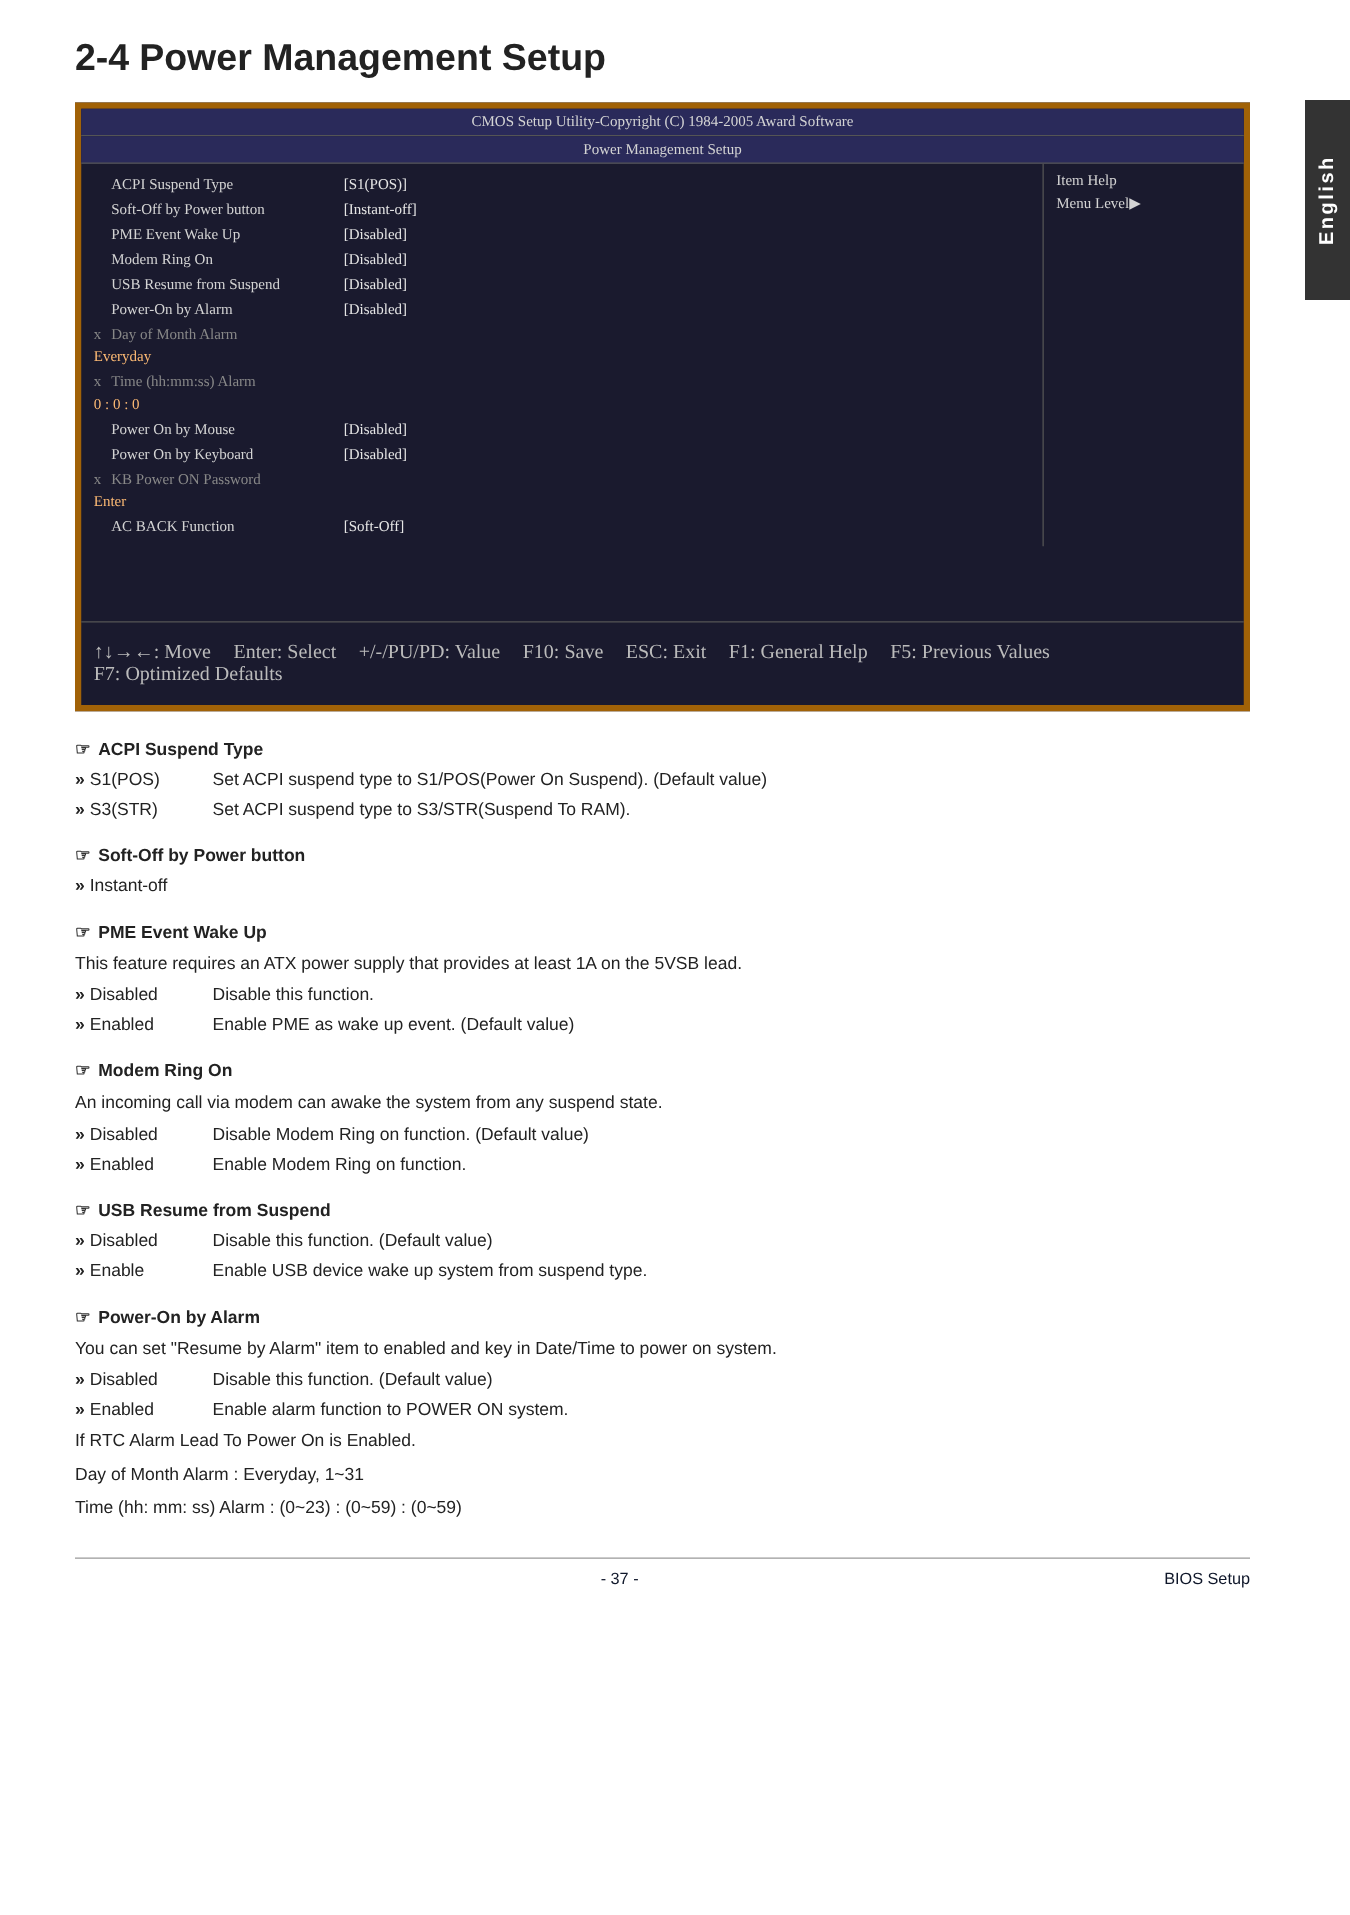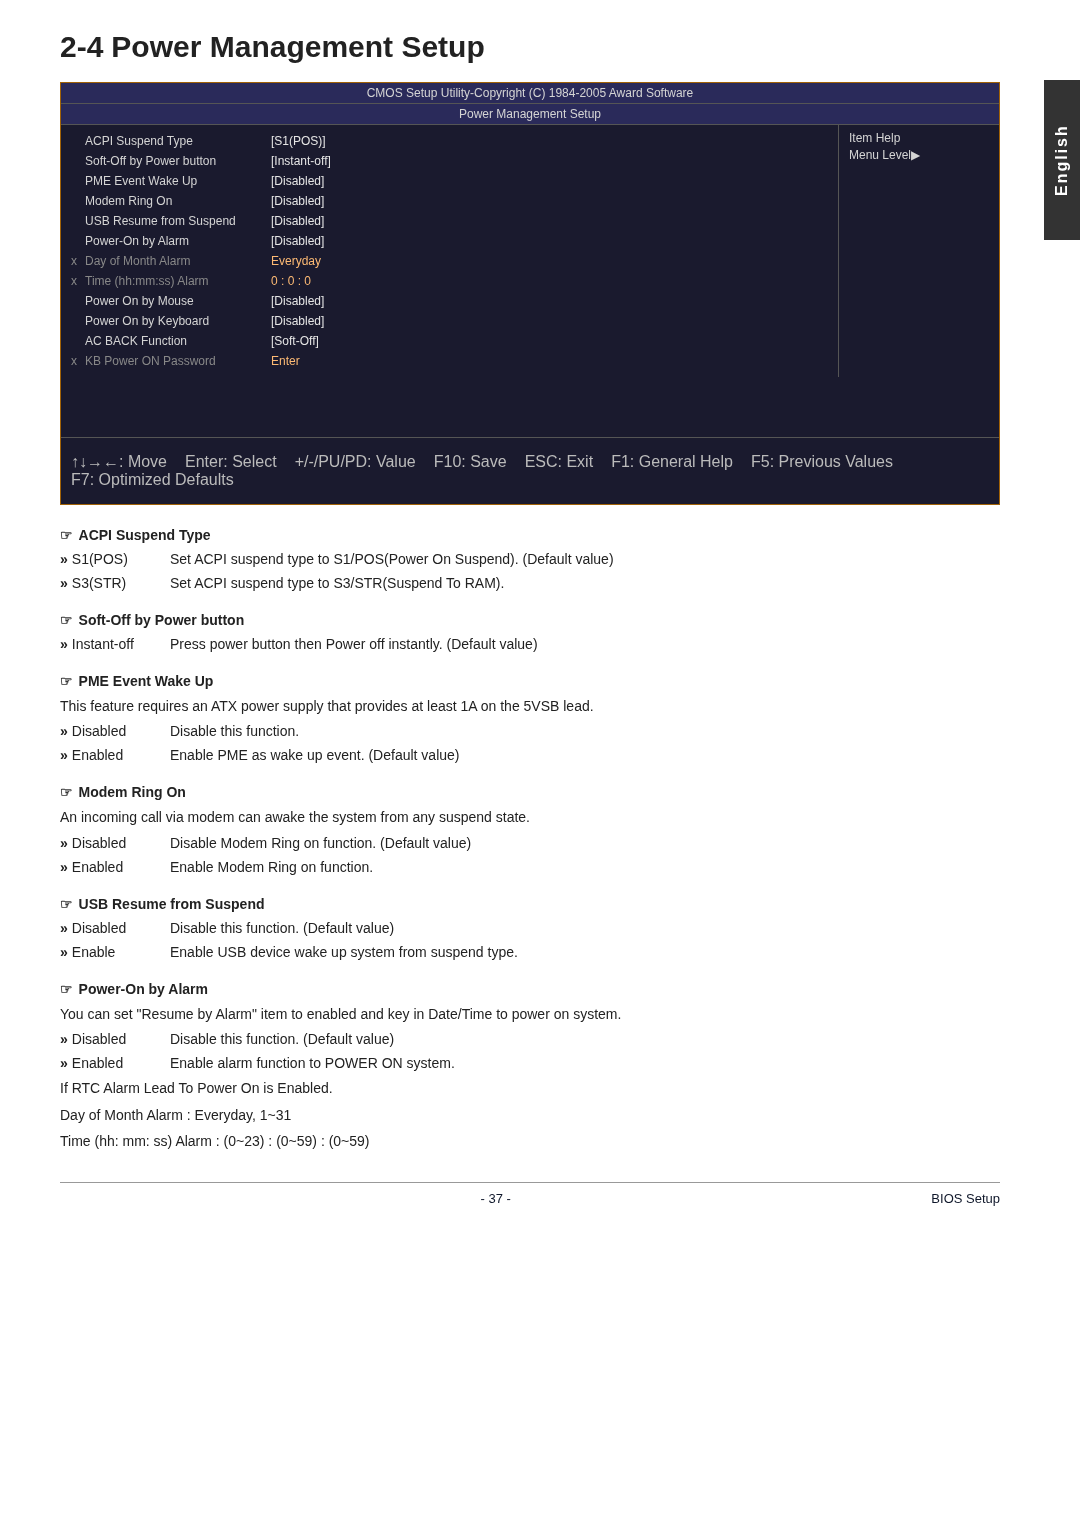--- a/index.html
+++ b/index.html
@@ -51,10 +51,10 @@
 
     
     .bios-box {
-      border: 1px solid #a16207;
+      border: 5px solid #a16207;
       background: #1a1a2e;
       color: #d4d4d4;
-      font-family: Liberation Sans, sans-serif;
+      font-family: Liberation Serif, serif;
       font-size: 12px;
       margin-bottom: 22px;
     }

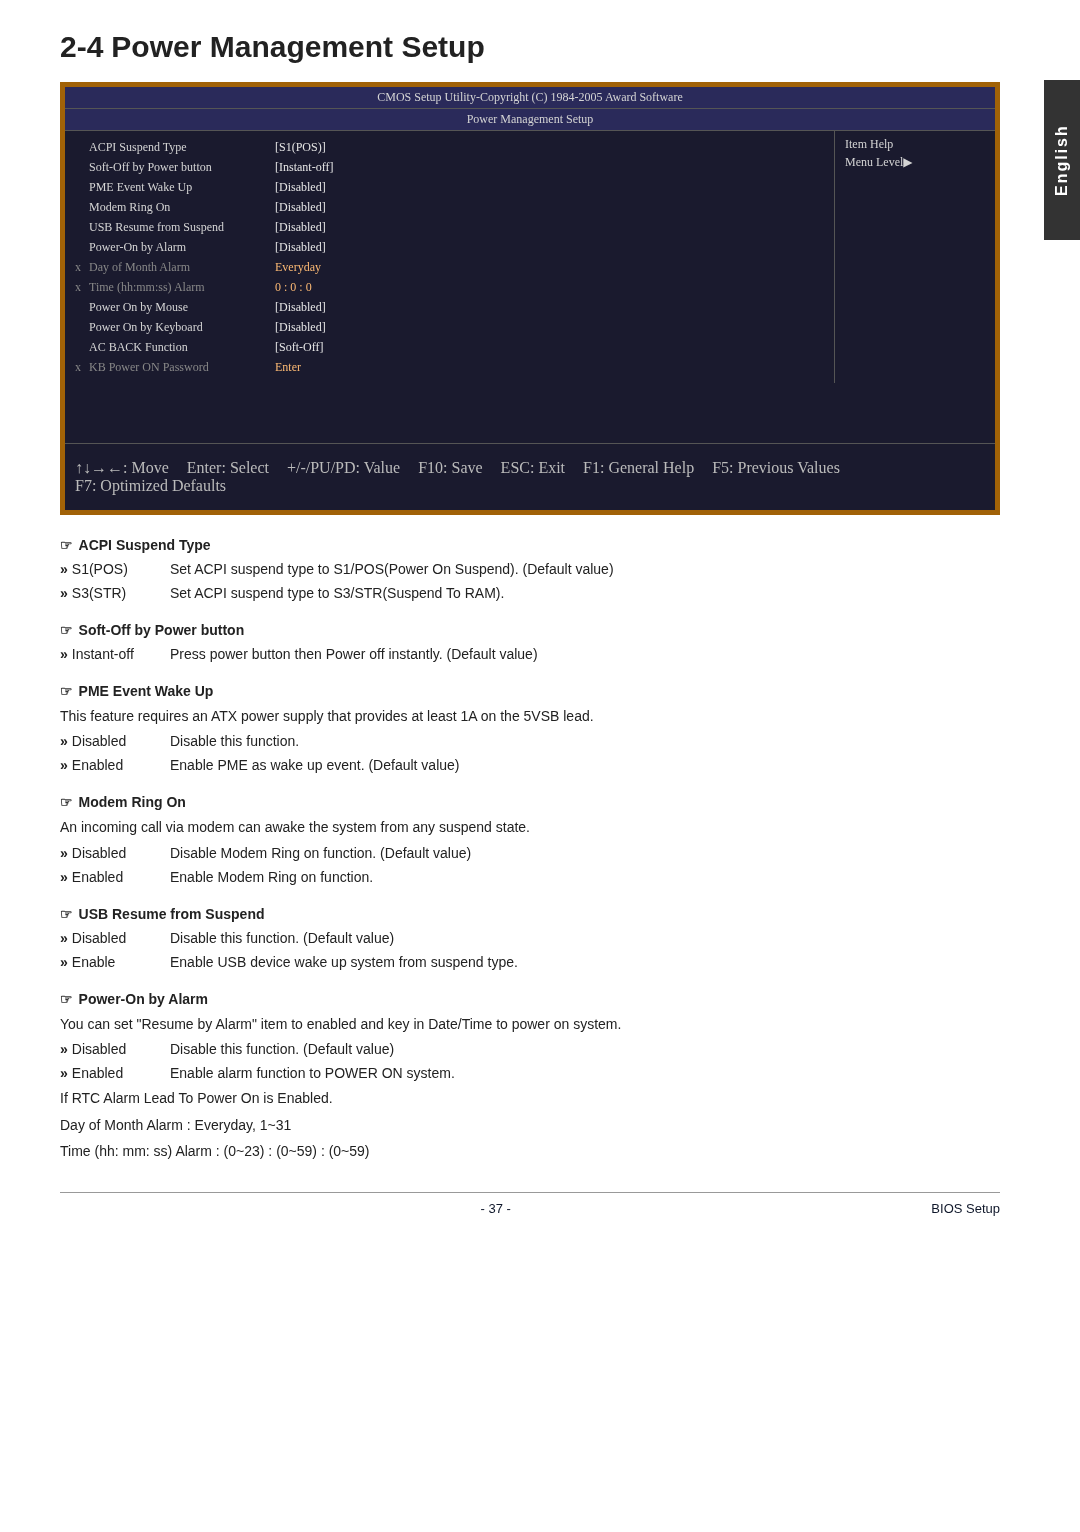--- a/index.html
+++ b/index.html
@@ -87,6 +87,7 @@
     }
     .bios-row.disabled-row {
       color: #888;
+      flex-direction: column;
     }
     .bios-label {
       min-width: 200px;

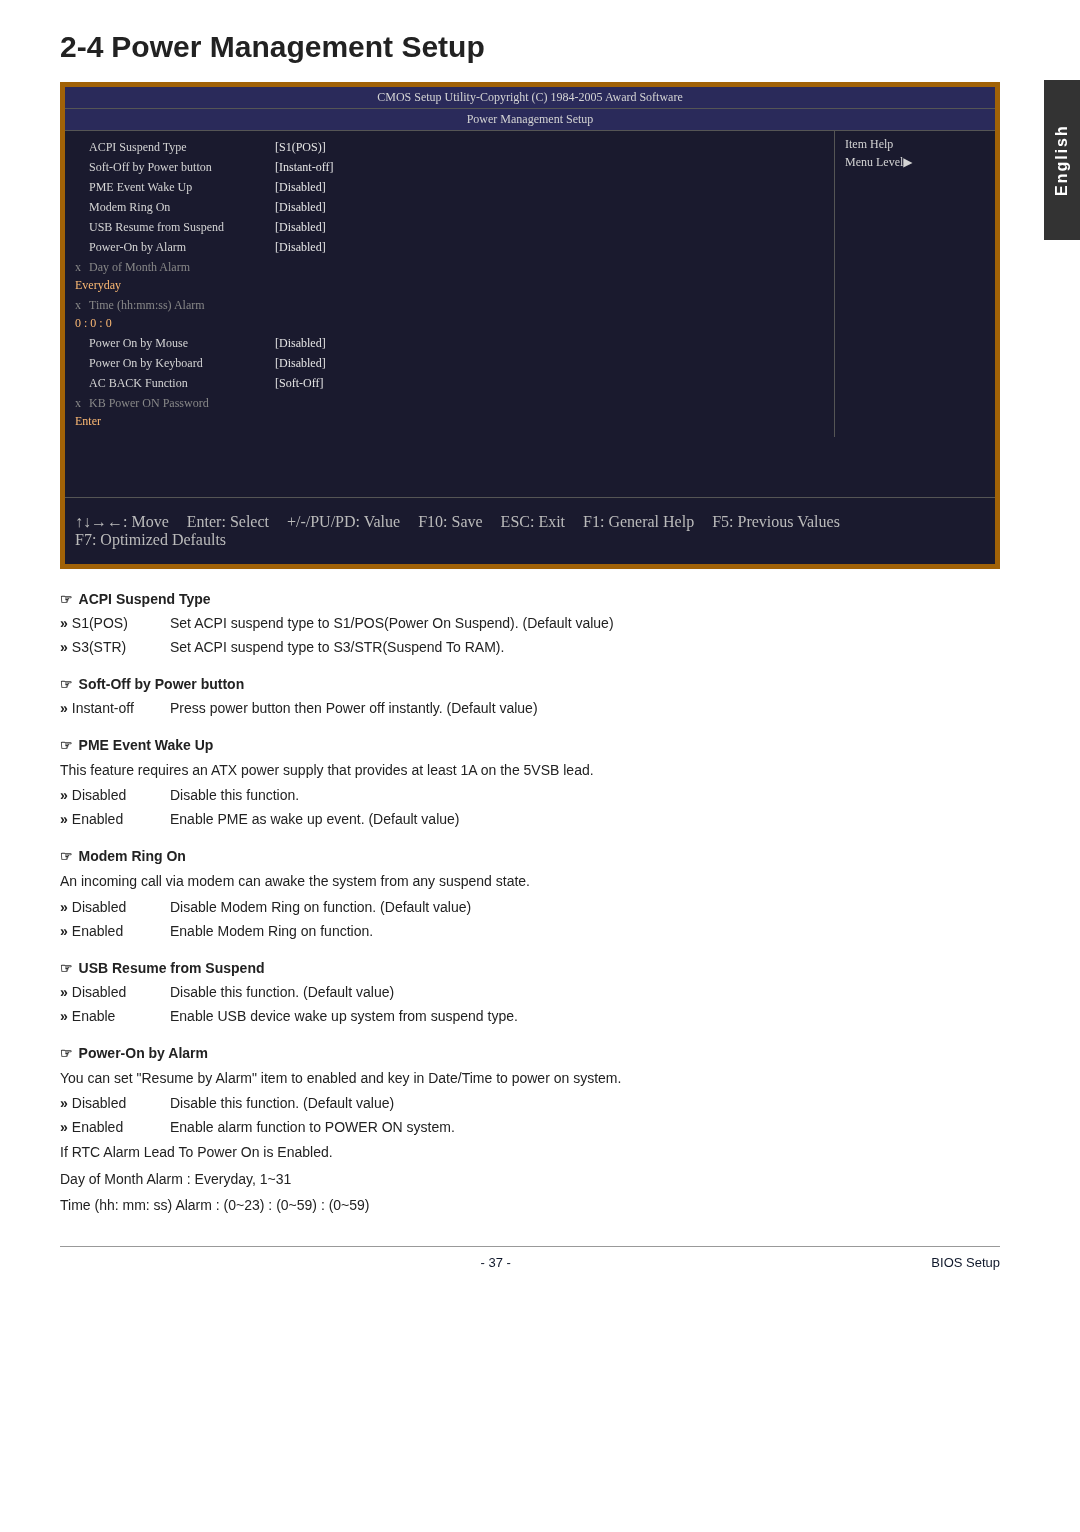--- a/index.html
+++ b/index.html
@@ -241,13 +241,13 @@
             <span class="bios-label"><span class="x-prefix"></span>Power On by Keyboard</span>
             <span class="bios-value">[Disabled]</span>
           </div>
-          <div class="bios-row">
-            <span class="bios-label"><span class="x-prefix"></span>AC BACK Function</span>
-            <span class="bios-value">[Soft-Off]</span>
-          </div>
           <div class="bios-row disabled-row">
             <span class="bios-label"><span class="x-prefix">x</span>KB Power ON Password</span>
             <span class="bios-value">Enter</span>
+          </div>
+          <div class="bios-row">
+            <span class="bios-label"><span class="x-prefix"></span>AC BACK Function</span>
+            <span class="bios-value">[Soft-Off]</span>
           </div>
         </div>
       <div class="bios-right">

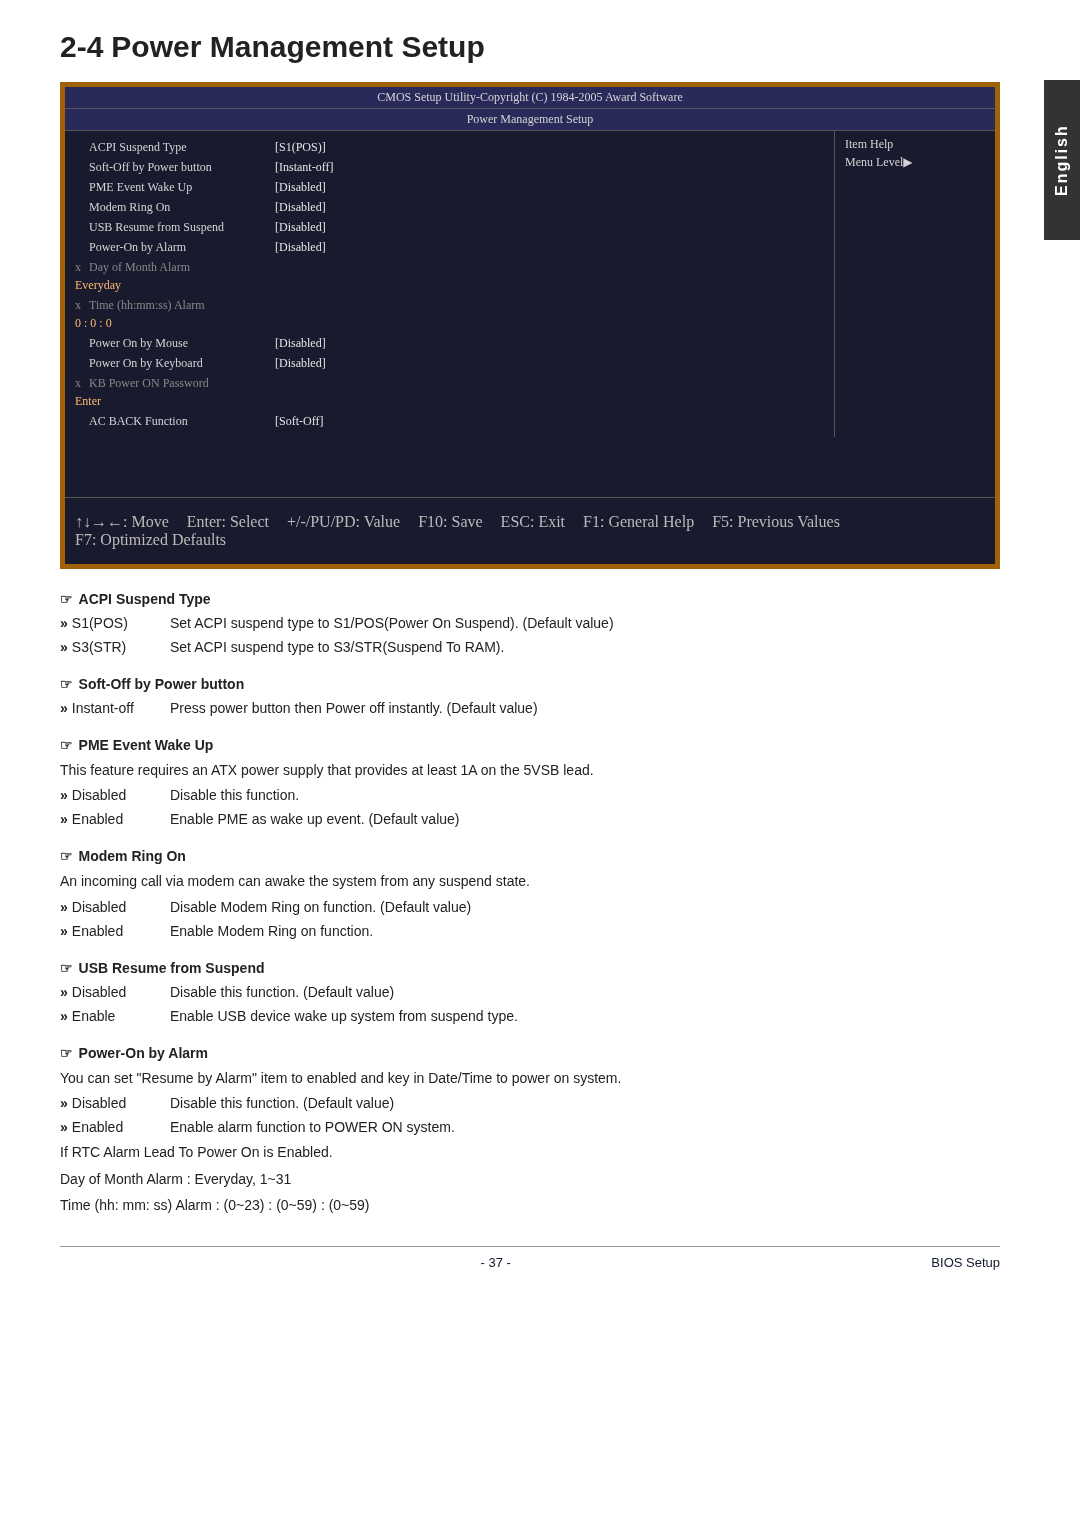--- a/index.html
+++ b/index.html
@@ -290,7 +290,6 @@
         <div class="section-body">
           <div class="bullet-item">
       <span class="bullet-label">Instant-off</span>
-      <span class="bullet-desc">Press power button then Power off instantly. (Default value)</span>
     </div>
         </div>
       </div>

